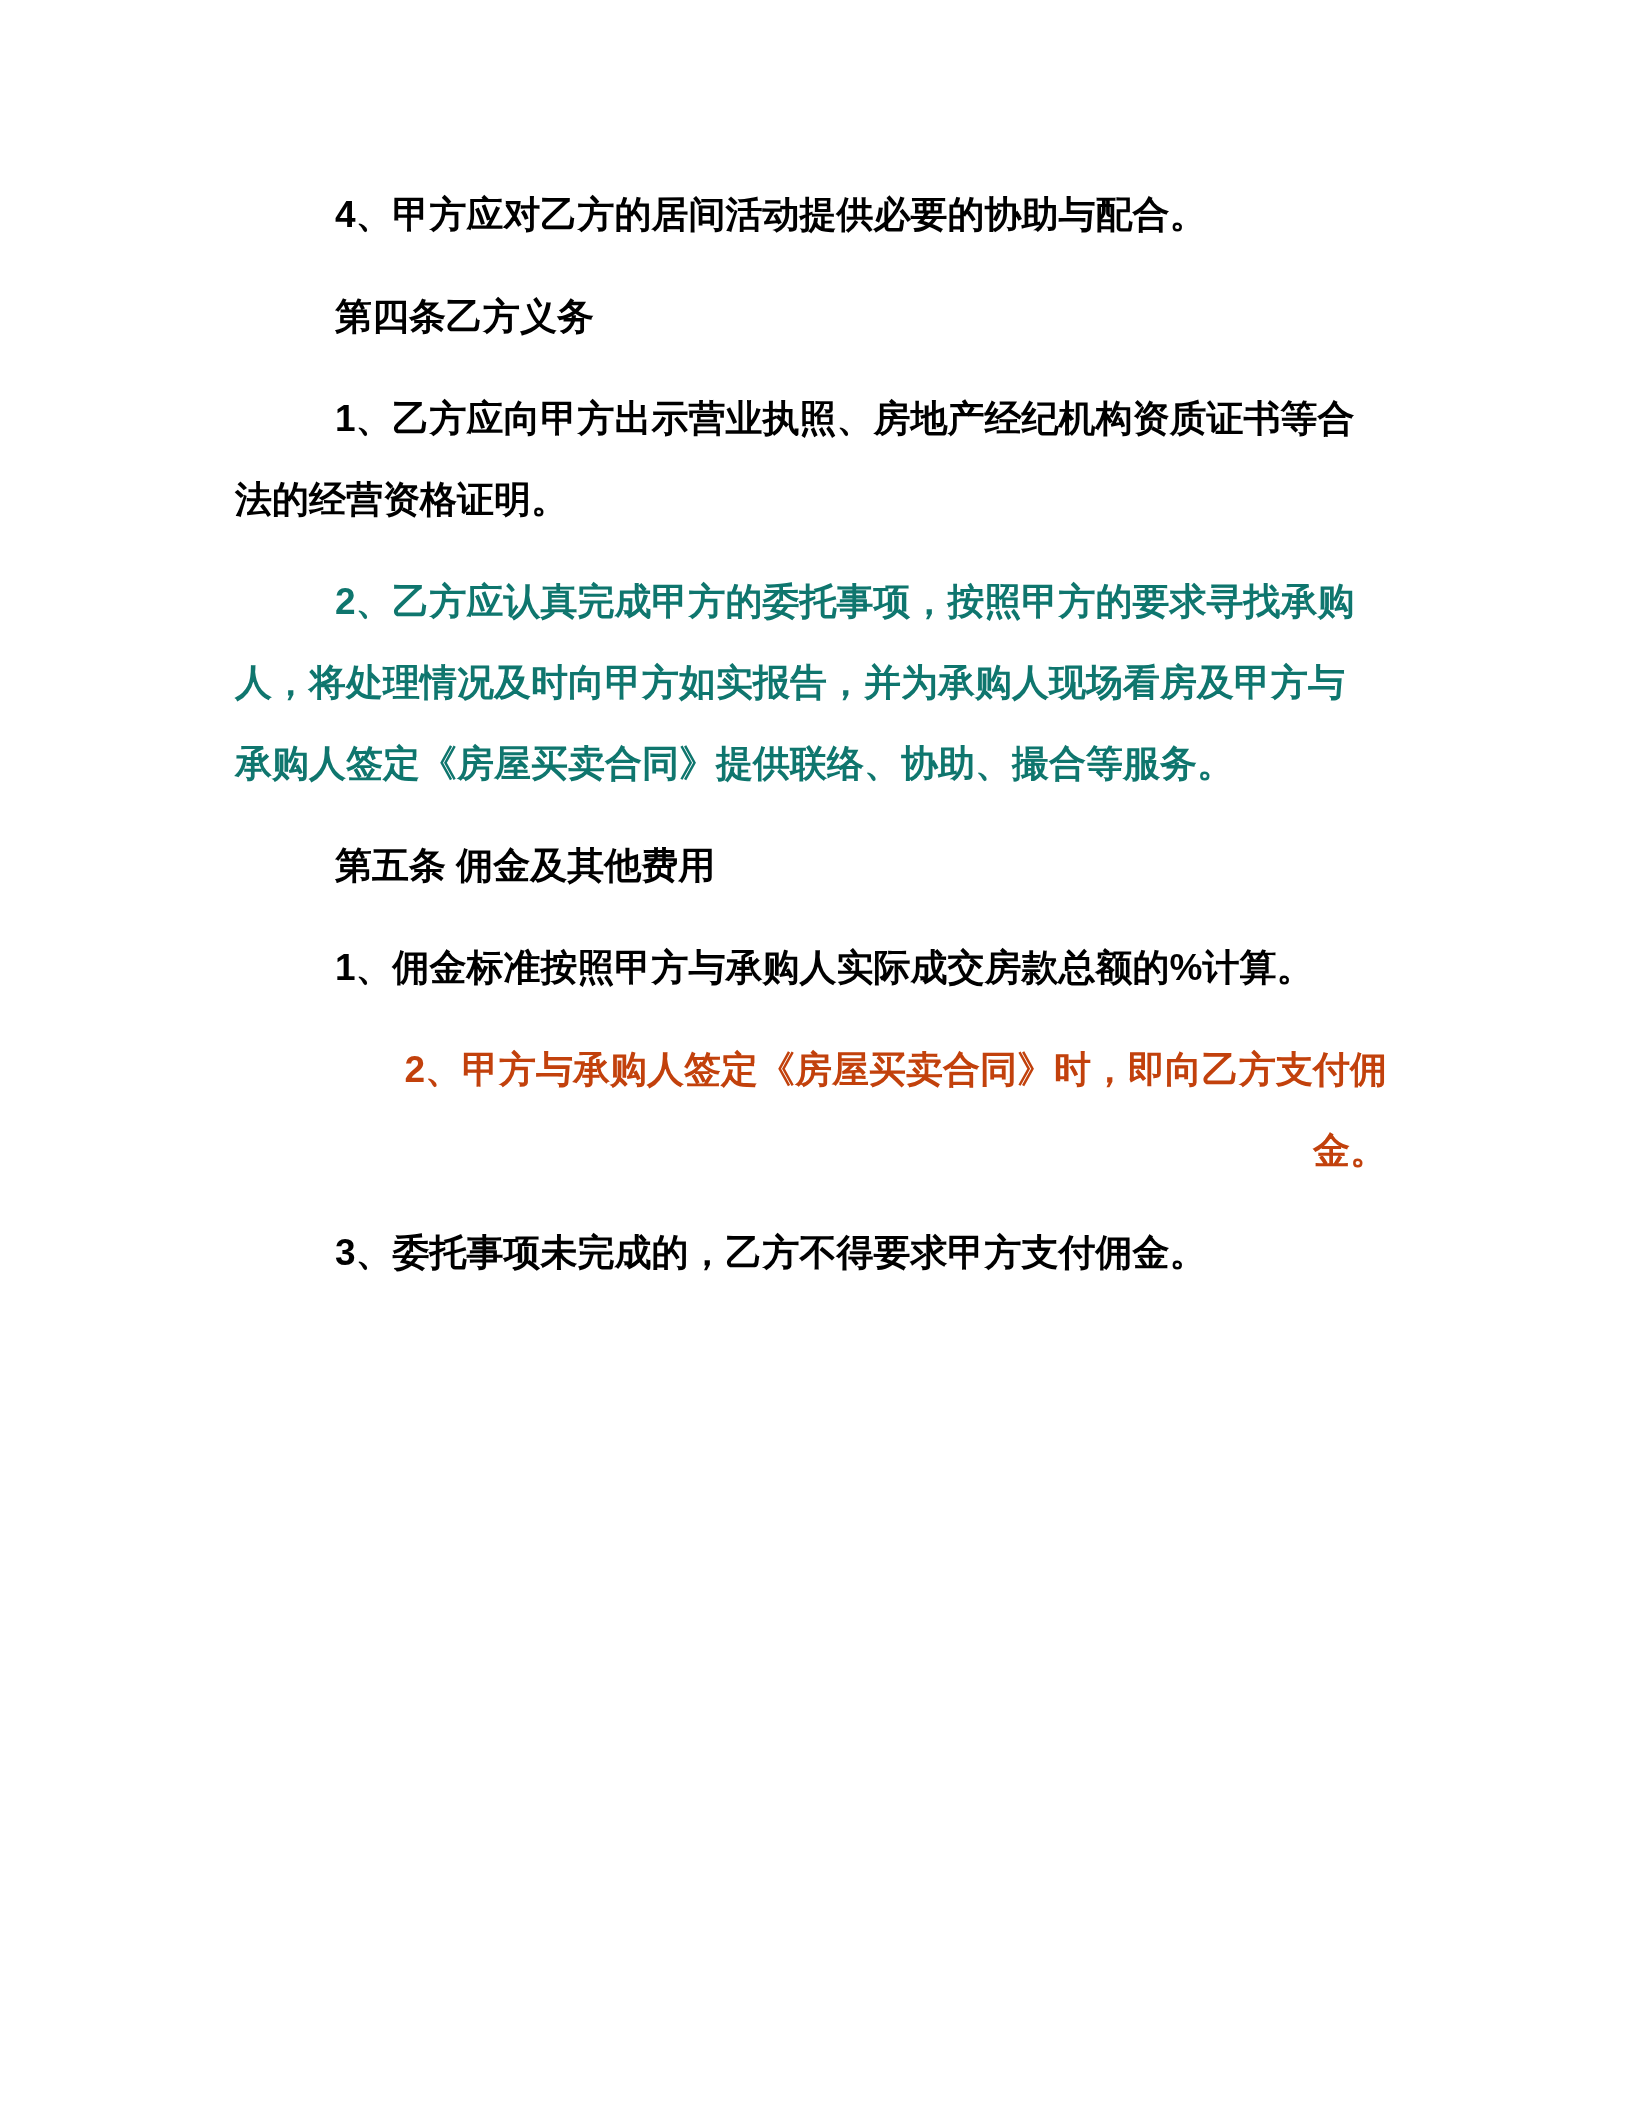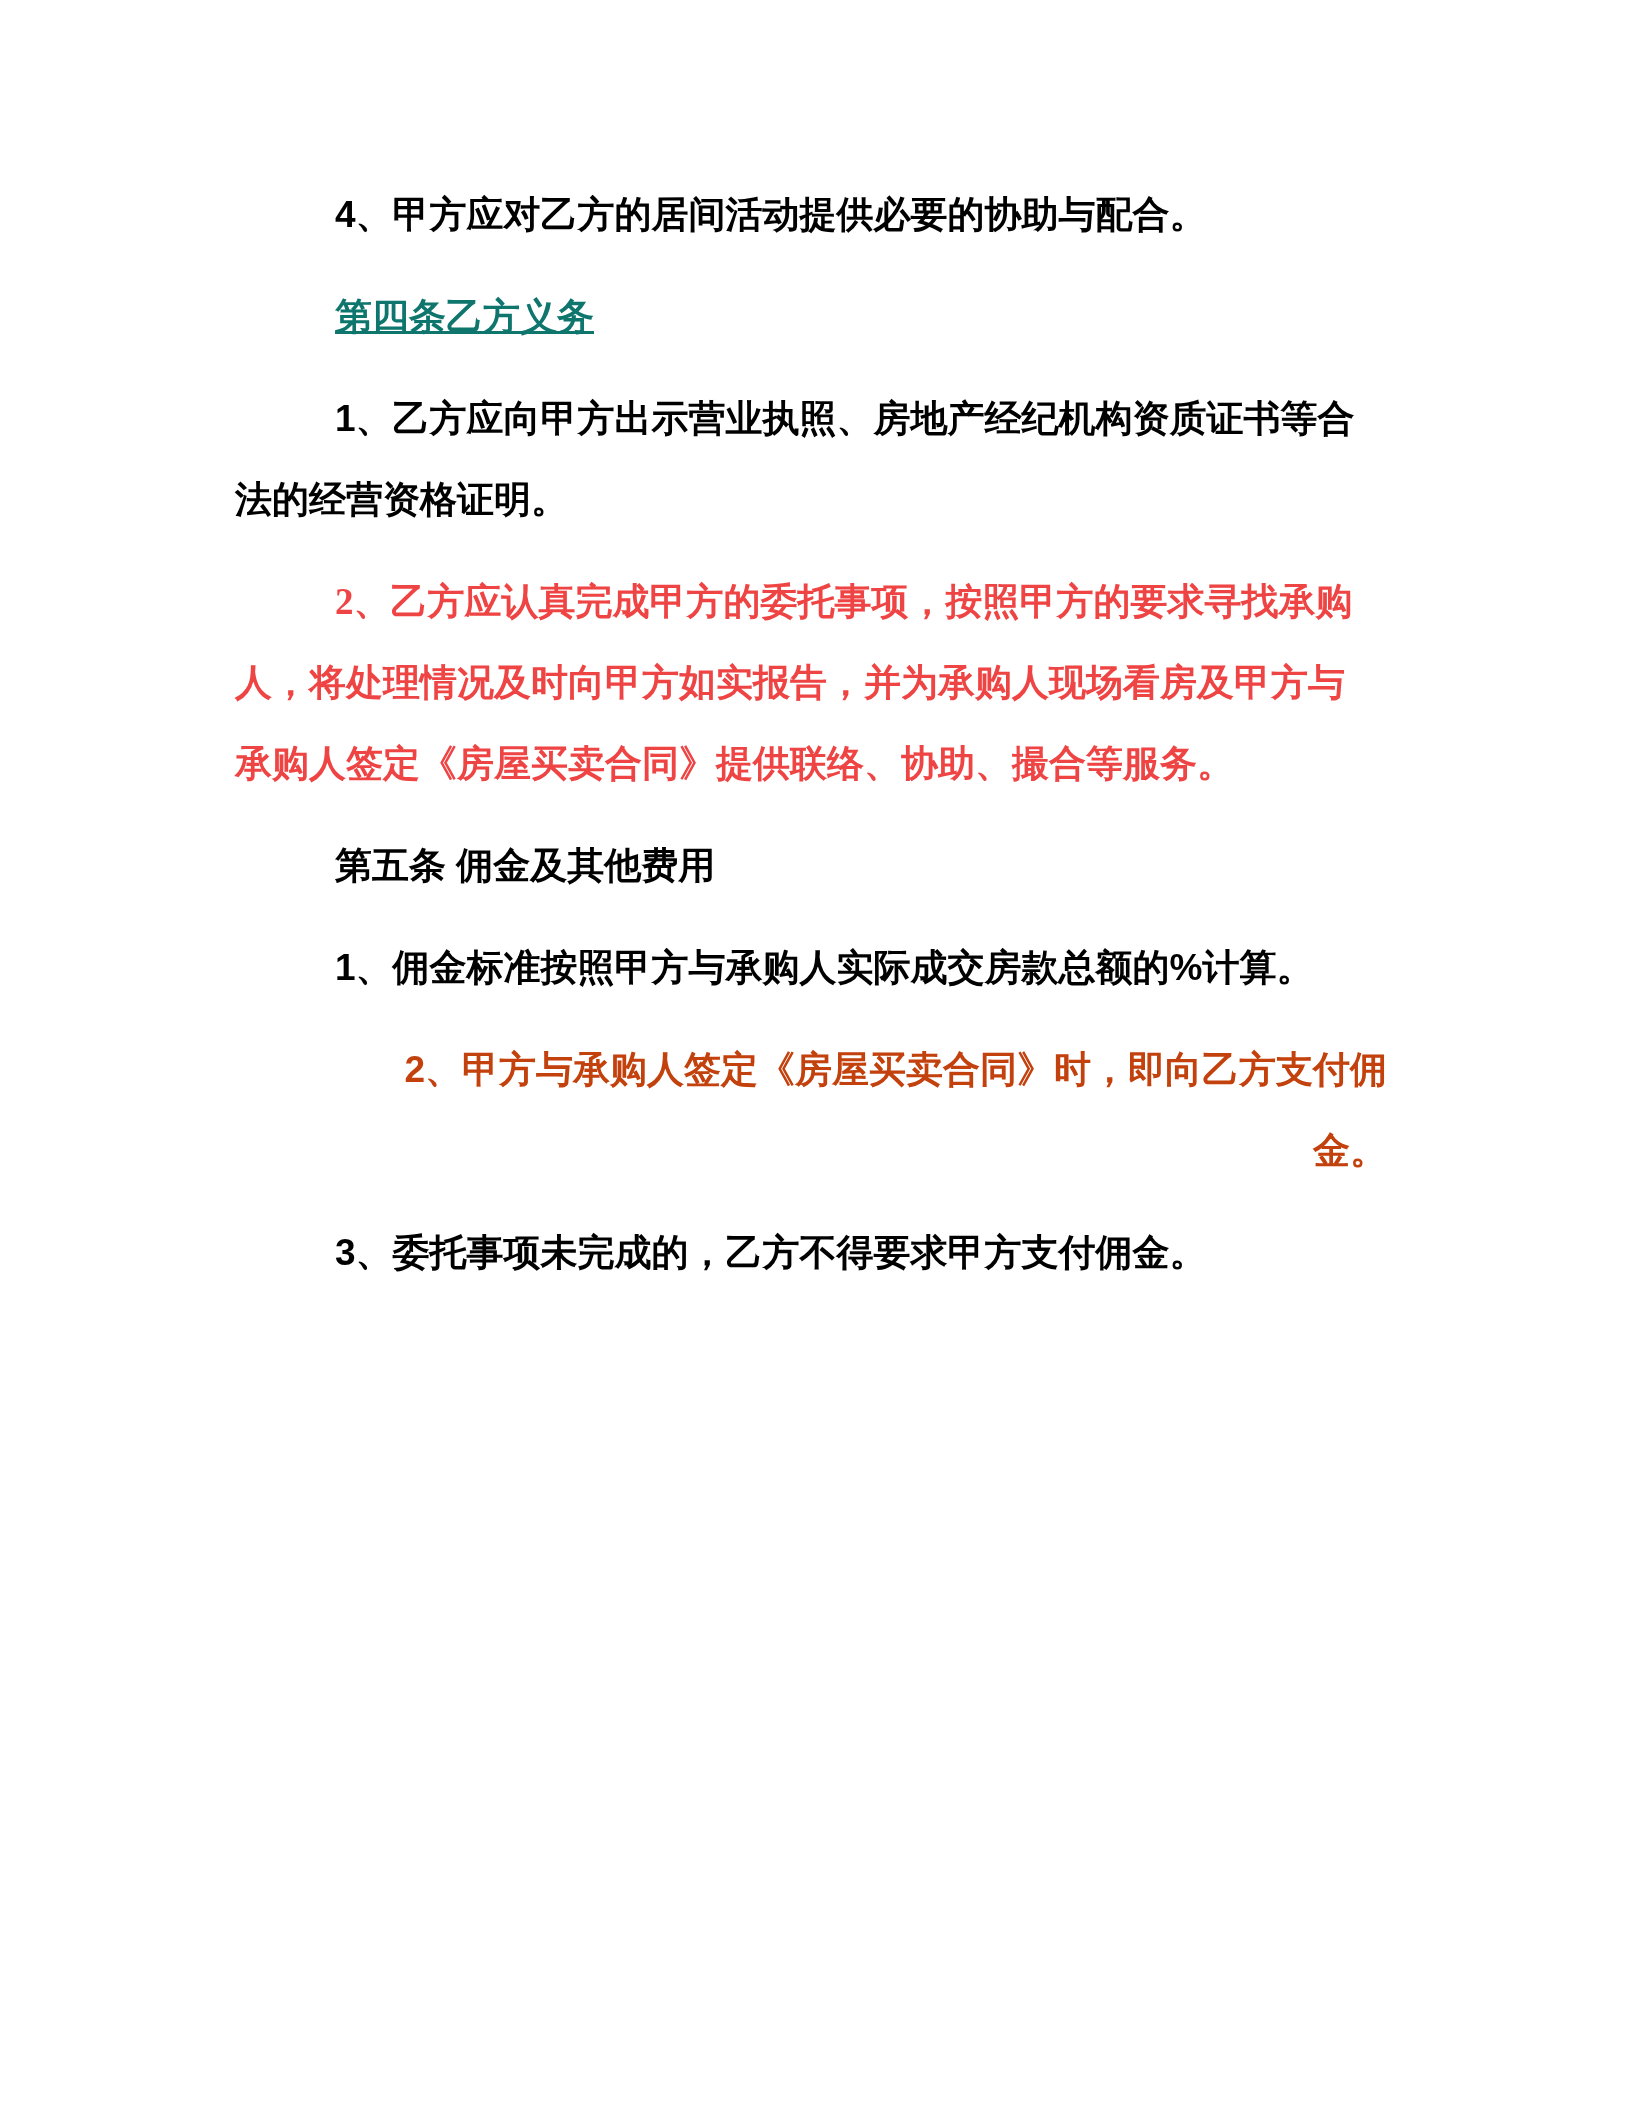--- a/index.html
+++ b/index.html
@@ -37,7 +37,7 @@
 <main class="doc-page">
   <div id="doc-body">
       <p class="para" style="color: rgb(0, 0, 0);">4、甲方应对乙方的居间活动提供必要的协助与配合。</p>
-      <p class="para" style="color: #0f766e; text-decoration: underline;">第四条乙方义务</p>
+      <p class="para" style="color: #000000;">第四条乙方义务</p>
       <p class="para" style="color: rgb(0, 0, 0);">1、乙方应向甲方出示营业执照、房地产经纪机构资质证书等合
 法的经营资格证明。</p>
       <p class="para" style="color: #ef4444; font-family: Liberation Serif, serif;">2、乙方应认真完成甲方的委托事项，按照甲方的要求寻找承购

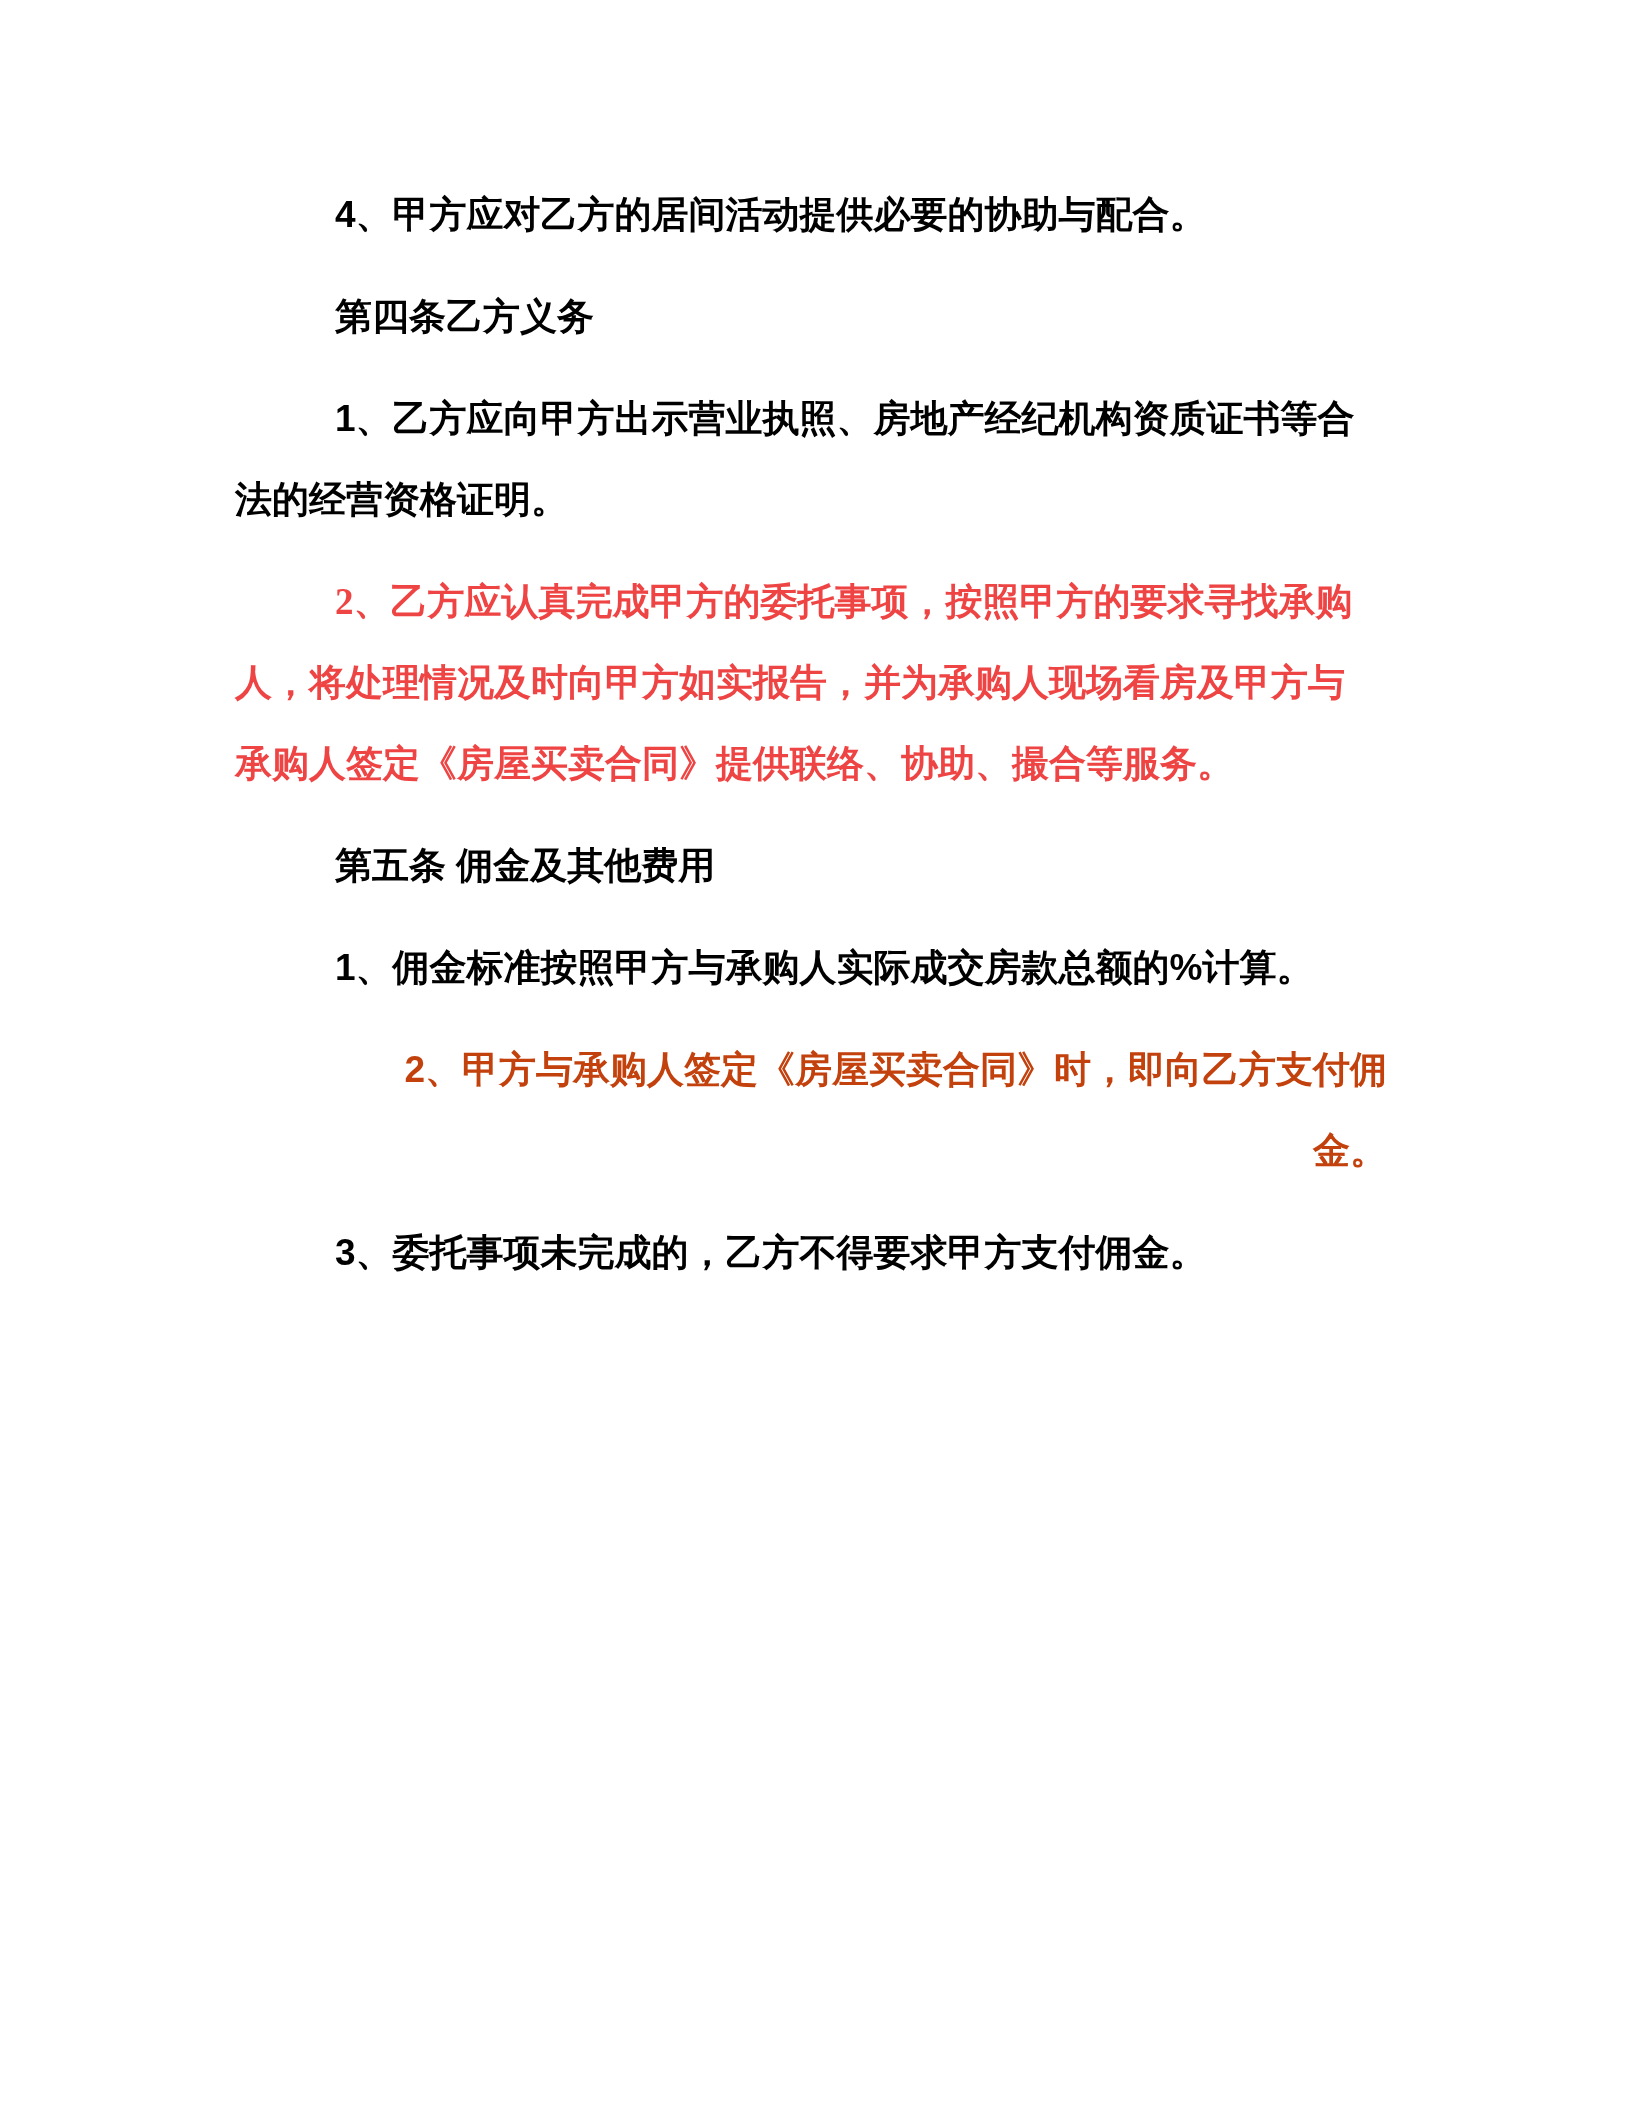--- a/index.html
+++ b/index.html
@@ -40,7 +40,7 @@
       <p class="para" style="color: #000000;">第四条乙方义务</p>
       <p class="para" style="color: rgb(0, 0, 0);">1、乙方应向甲方出示营业执照、房地产经纪机构资质证书等合
 法的经营资格证明。</p>
-      <p class="para" style="color: #ef4444; font-family: Liberation Serif, serif;">2、乙方应认真完成甲方的委托事项，按照甲方的要求寻找承购
+      <p class="para" style="color: #0f766e;">2、乙方应认真完成甲方的委托事项，按照甲方的要求寻找承购
 人，将处理情况及时向甲方如实报告，并为承购人现场看房及甲方与
 承购人签定《房屋买卖合同》提供联络、协助、撮合等服务。</p>
       <p class="para" style="color: rgb(0, 0, 0);">第五条 佣金及其他费用</p>

